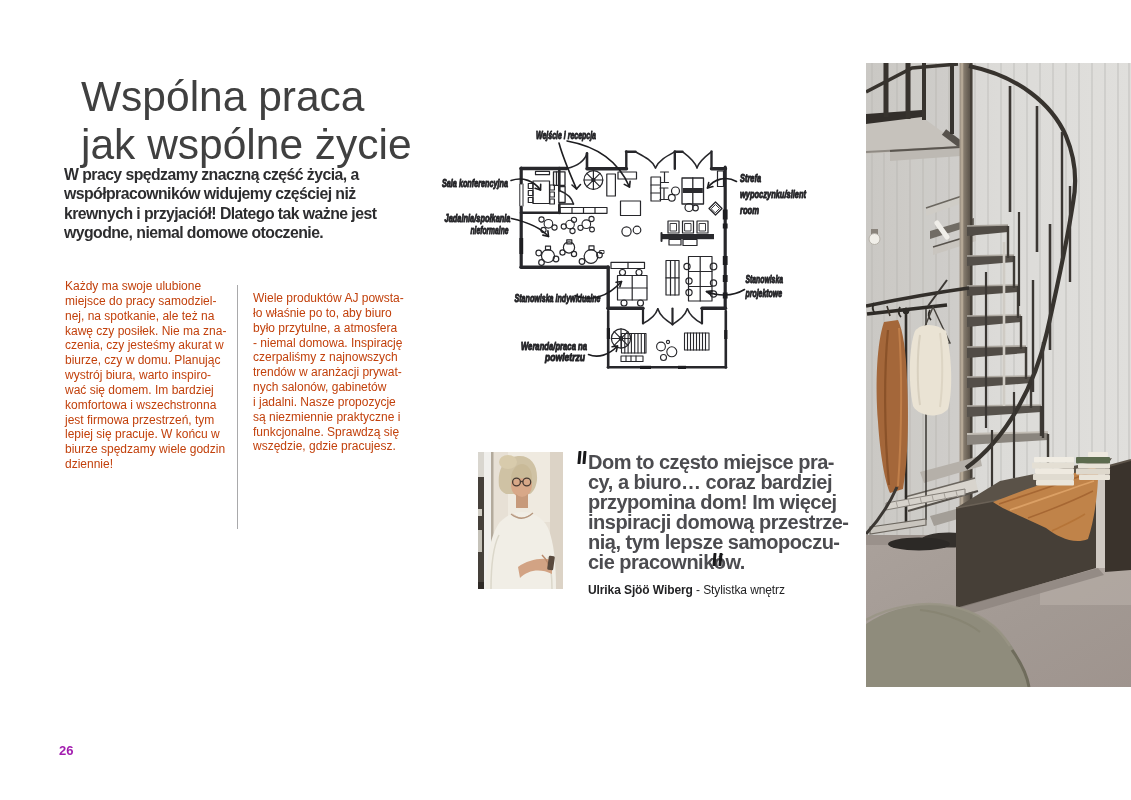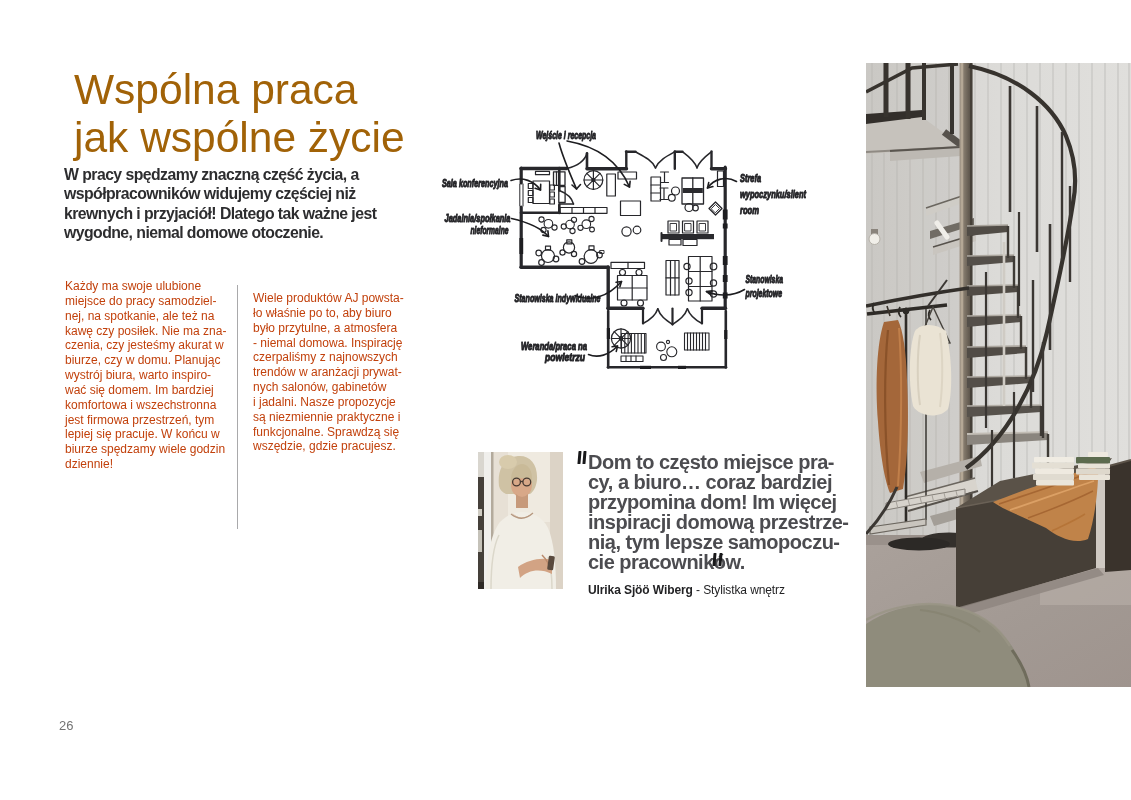--- a/index.html
+++ b/index.html
@@ -7,7 +7,7 @@
   body{width:1131px;height:800px;position:relative;background:#ffffff;overflow:hidden;
        font-family:"Liberation Sans",sans-serif;}
   .abs{position:absolute;}
-  h1{margin:9px;font-weight:400;font-size:42.5px;line-height:48.2px;letter-spacing:0px;color:#a16207;}
+  h1{margin:16px;font-weight:400;font-size:42.5px;line-height:48.2px;letter-spacing:0px;color:#404040;}
   .intro{font-size:15.8px;line-height:19.25px;font-weight:700;color:#2d2d2f;letter-spacing:-0.55px;}
   .cols{font-size:12px;line-height:14.85px;font-weight:400;color:#c2410c;}
   .quote{font-size:20px;line-height:20px;font-weight:700;color:#4c4c50;letter-spacing:-0.5px;}

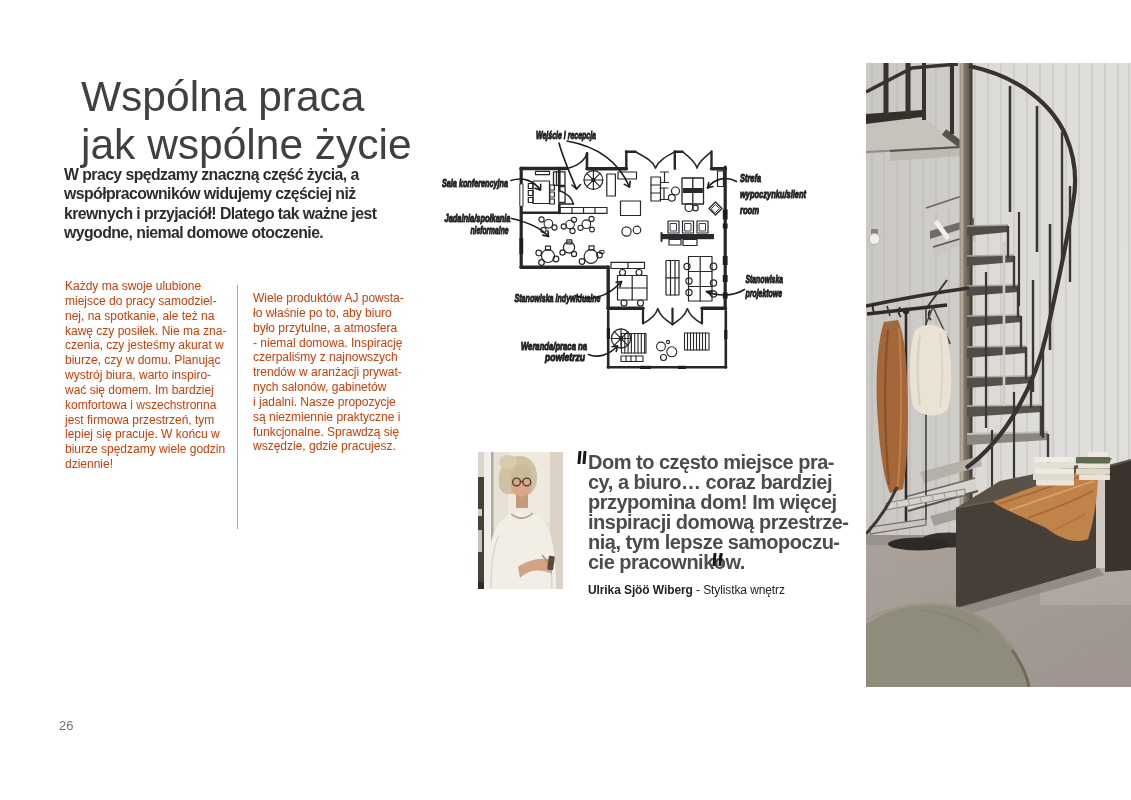--- a/index.html
+++ b/index.html
@@ -660,6 +660,6 @@
     </g>
 </svg>
 
-<div class="abs" style="left:59px;top:718px;font-size:13px;font-weight:400;color:#737373;">26</div>
+<div class="abs" style="left:59px;top:743px;font-size:13px;font-weight:700;color:#a21caf;">26</div>
 
 </body></html>

